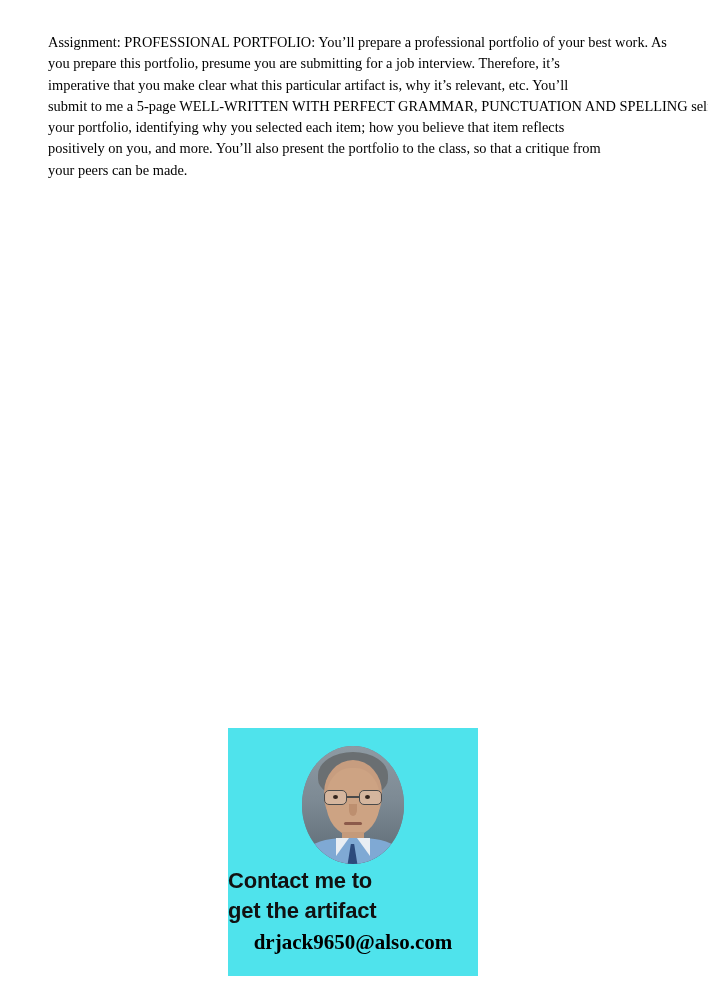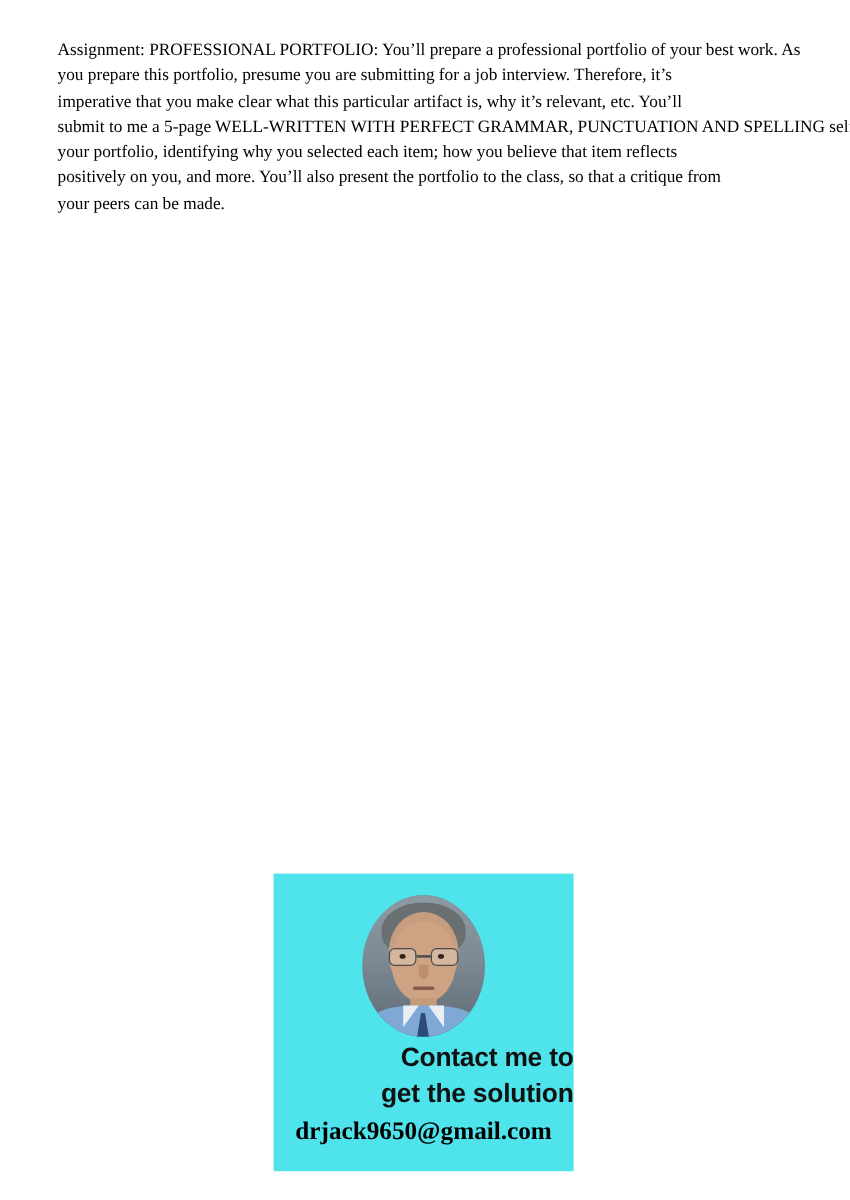--- a/index.html
+++ b/index.html
@@ -199,7 +199,7 @@
     position: absolute;
     left: 0;
     width: 250px;
-    text-align: right;
+    text-align: left;
     font-family: "Liberation Sans", sans-serif;
     font-weight: bold;
     font-size: 22px;

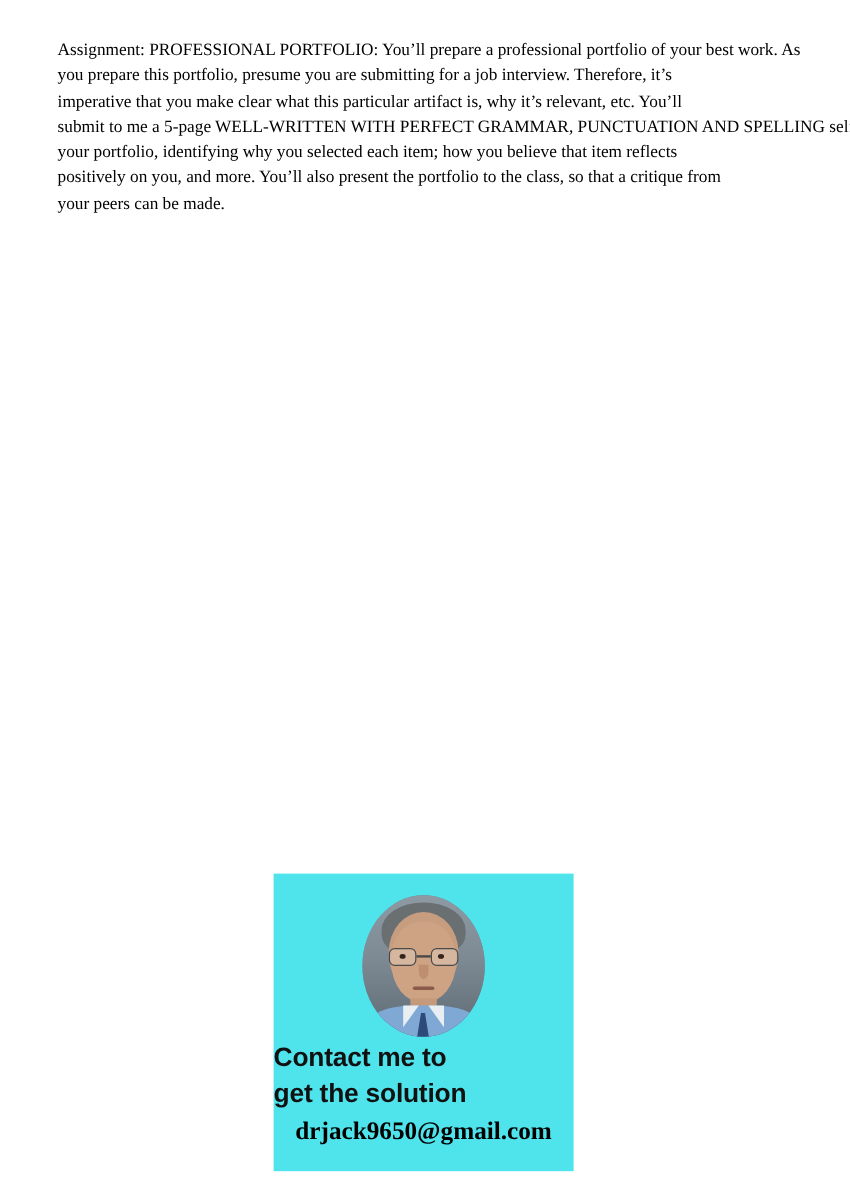--- a/index.html
+++ b/index.html
@@ -260,7 +260,7 @@
     </div>
 
     <div class="contact-line contact-line-1">Contact me to</div>
-    <div class="contact-line contact-line-2">get the solution</div>
+    <div class="contact-line contact-line-2">get the artifact</div>
     <div class="contact-email">drjack9650@gmail.com</div>
   </div>
 

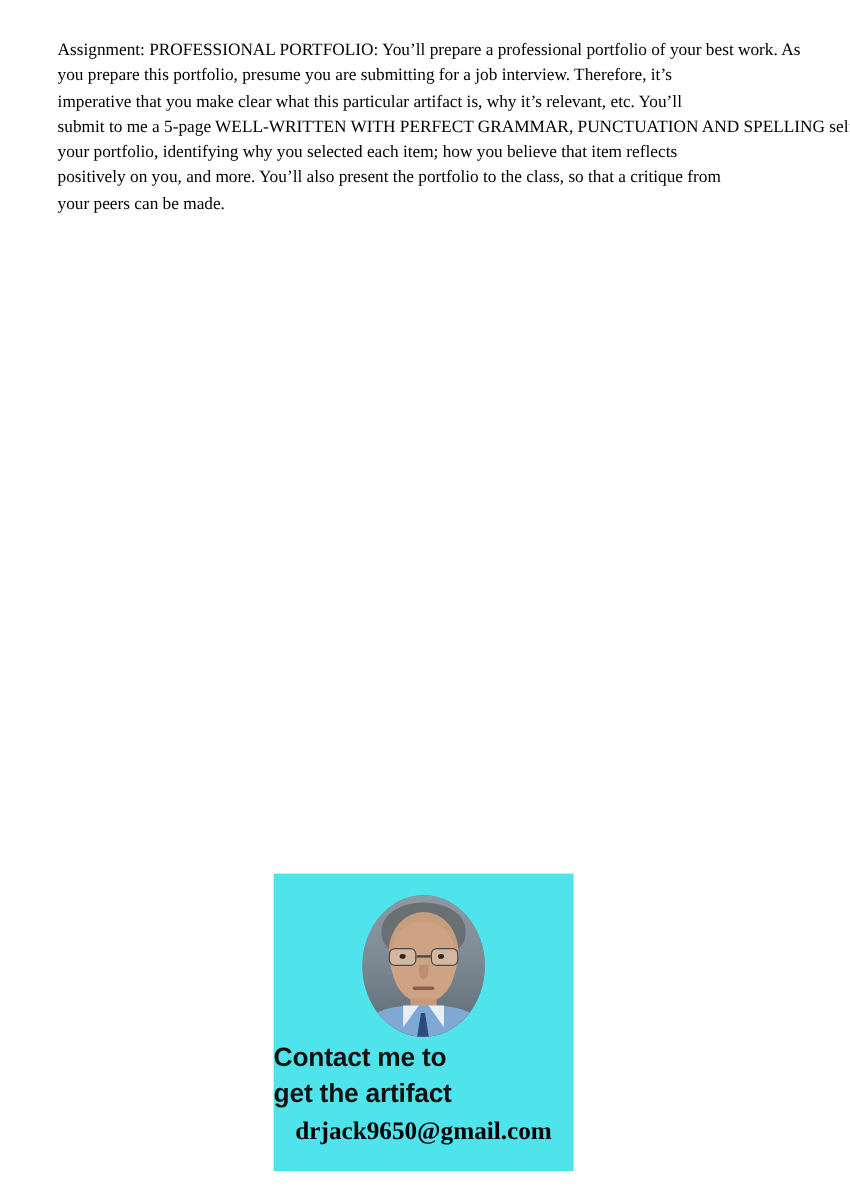--- a/index.html
+++ b/index.html
@@ -261,7 +261,7 @@
 
     <div class="contact-line contact-line-1">Contact me to</div>
     <div class="contact-line contact-line-2">get the artifact</div>
-    <div class="contact-email">drjack9650@gmail.com</div>
+    <div class="contact-email">drjack9650@also.com</div>
   </div>
 
 </div>

